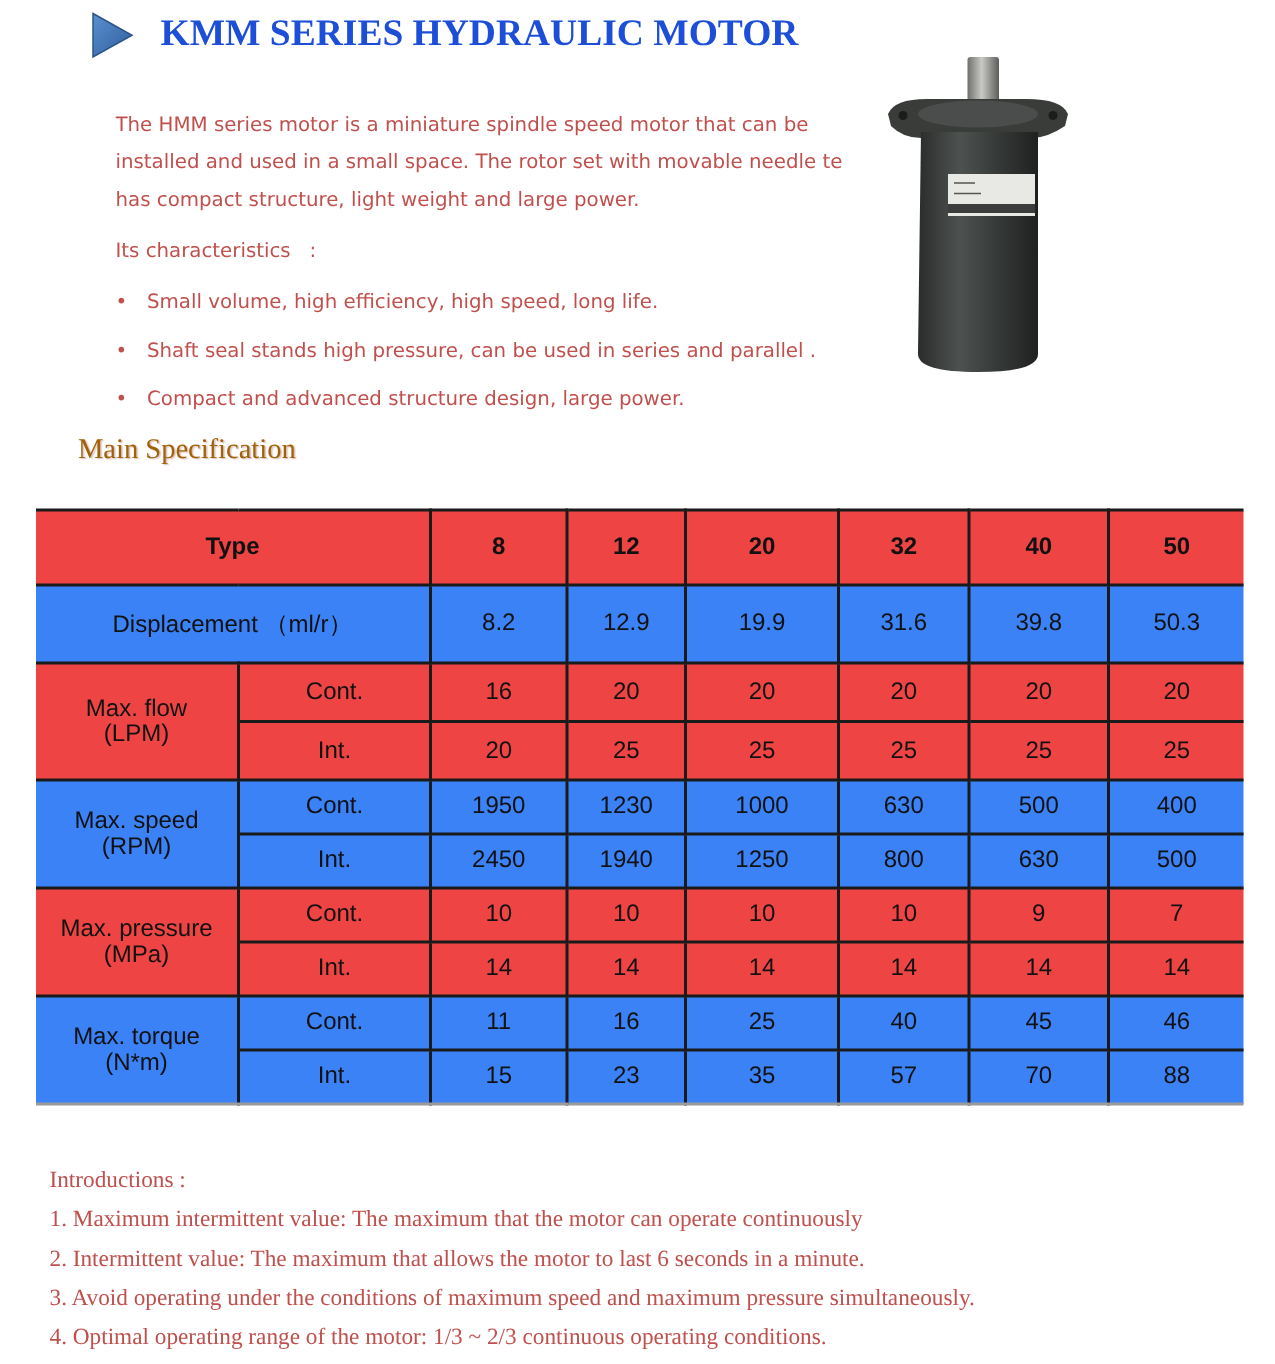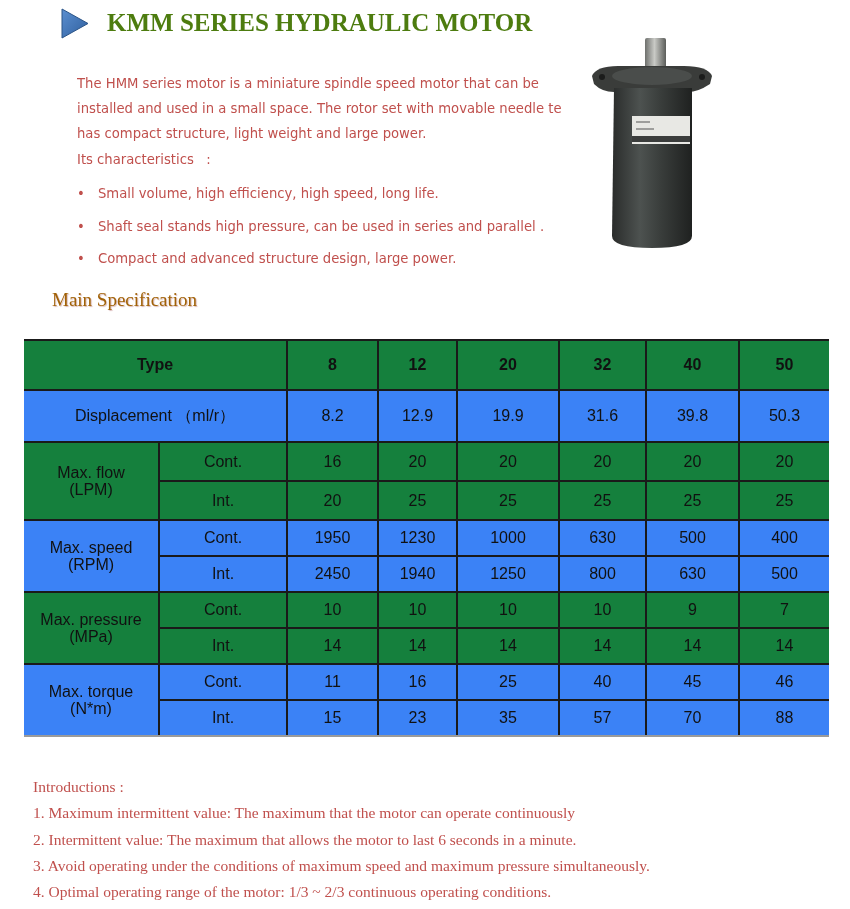--- a/index.html
+++ b/index.html
@@ -7,7 +7,7 @@
 
   .title-row { position: absolute; left: 61px; top: 6px; height: 34px; display: flex; align-items: center; }
   .title-tri { width: 28px; height: 31px; margin-right: 18px; }
-  .title-text { font-family: "Liberation Serif", serif; font-weight: bold; font-size: 25px; color: #4d7c0f; letter-spacing: 0px; }
+  .title-text { font-family: "Liberation Serif", serif; font-weight: bold; font-size: 25px; color: #1d4ed8; letter-spacing: 0px; }
 
   .intro { position: absolute; left: 77px; top: 71px; width: 485px; color: #c0504d; font-family: "DejaVu Sans", sans-serif; font-size: 13.2px; }
   .intro p { margin: 0; line-height: 25px; white-space: nowrap; overflow: hidden; }

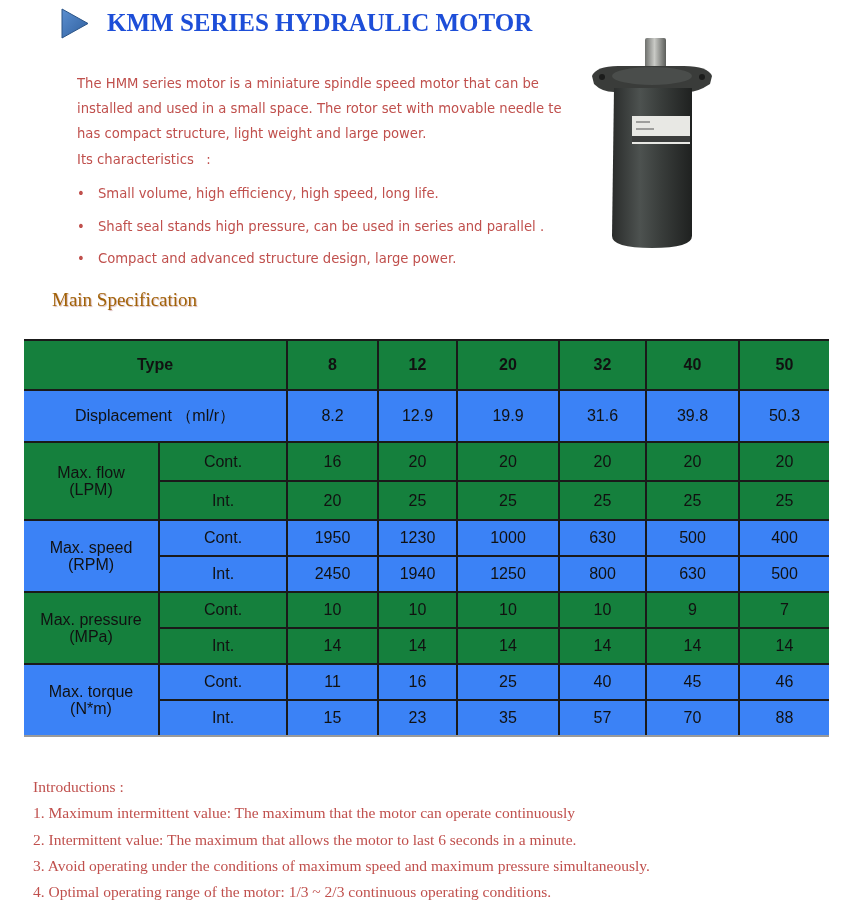--- a/index.html
+++ b/index.html
@@ -11,7 +11,7 @@
 
   .intro { position: absolute; left: 77px; top: 71px; width: 485px; color: #c0504d; font-family: "DejaVu Sans", sans-serif; font-size: 13.2px; }
   .intro p { margin: 0; line-height: 25px; white-space: nowrap; overflow: hidden; }
-  .intro .chars-label { margin-top: 2px; line-height: 24px; }
+  .intro .chars-label { margin-top: 10px; line-height: 24px; }
   .intro ul { list-style: none; padding: 0; margin: 6px 0 0 0; }
   .intro li { line-height: 32.5px; white-space: nowrap; display: flex; }
   .intro li .bullet { width: 21px; display: inline-block; }

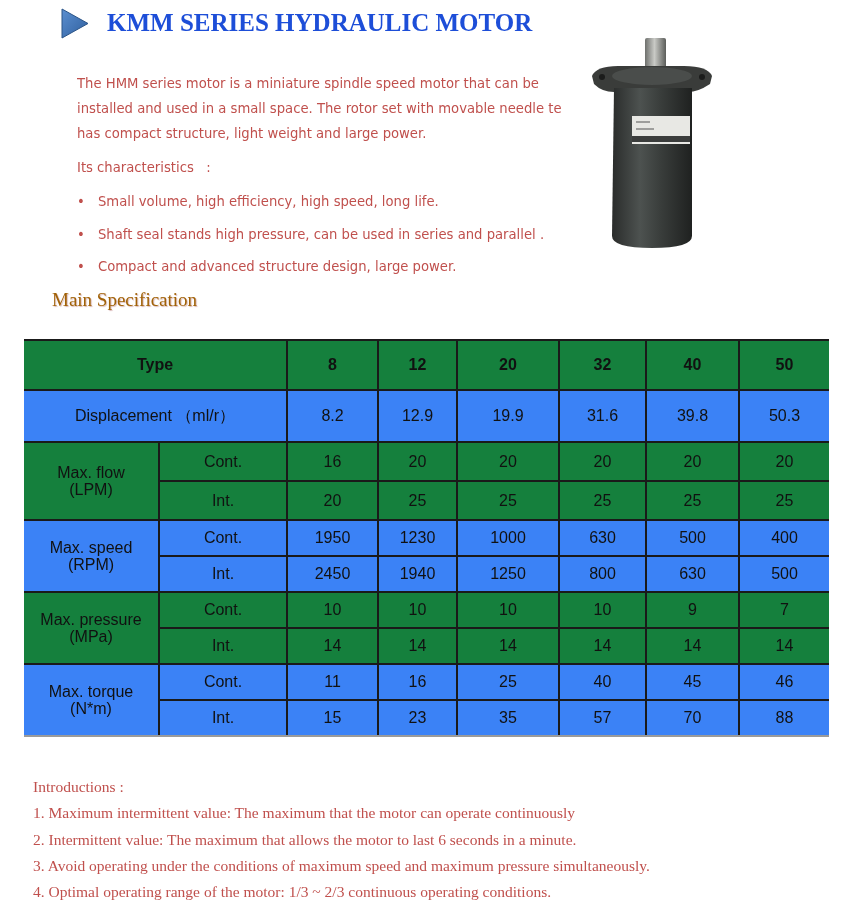--- a/index.html
+++ b/index.html
@@ -25,7 +25,7 @@
   table.spec tr > :first-child { border-left: none; }
   table.spec tr > :last-child { border-right: none; }
   table.spec th { font-weight: bold; font-size: 16px; }
-  .orange { background: #15803d; }
+  .orange { background: #ef4444; }
   .white { background: #3b82f6; }
   .hdr td, .hdr th { height: 48px; }
   .disp td { height: 50px; }

